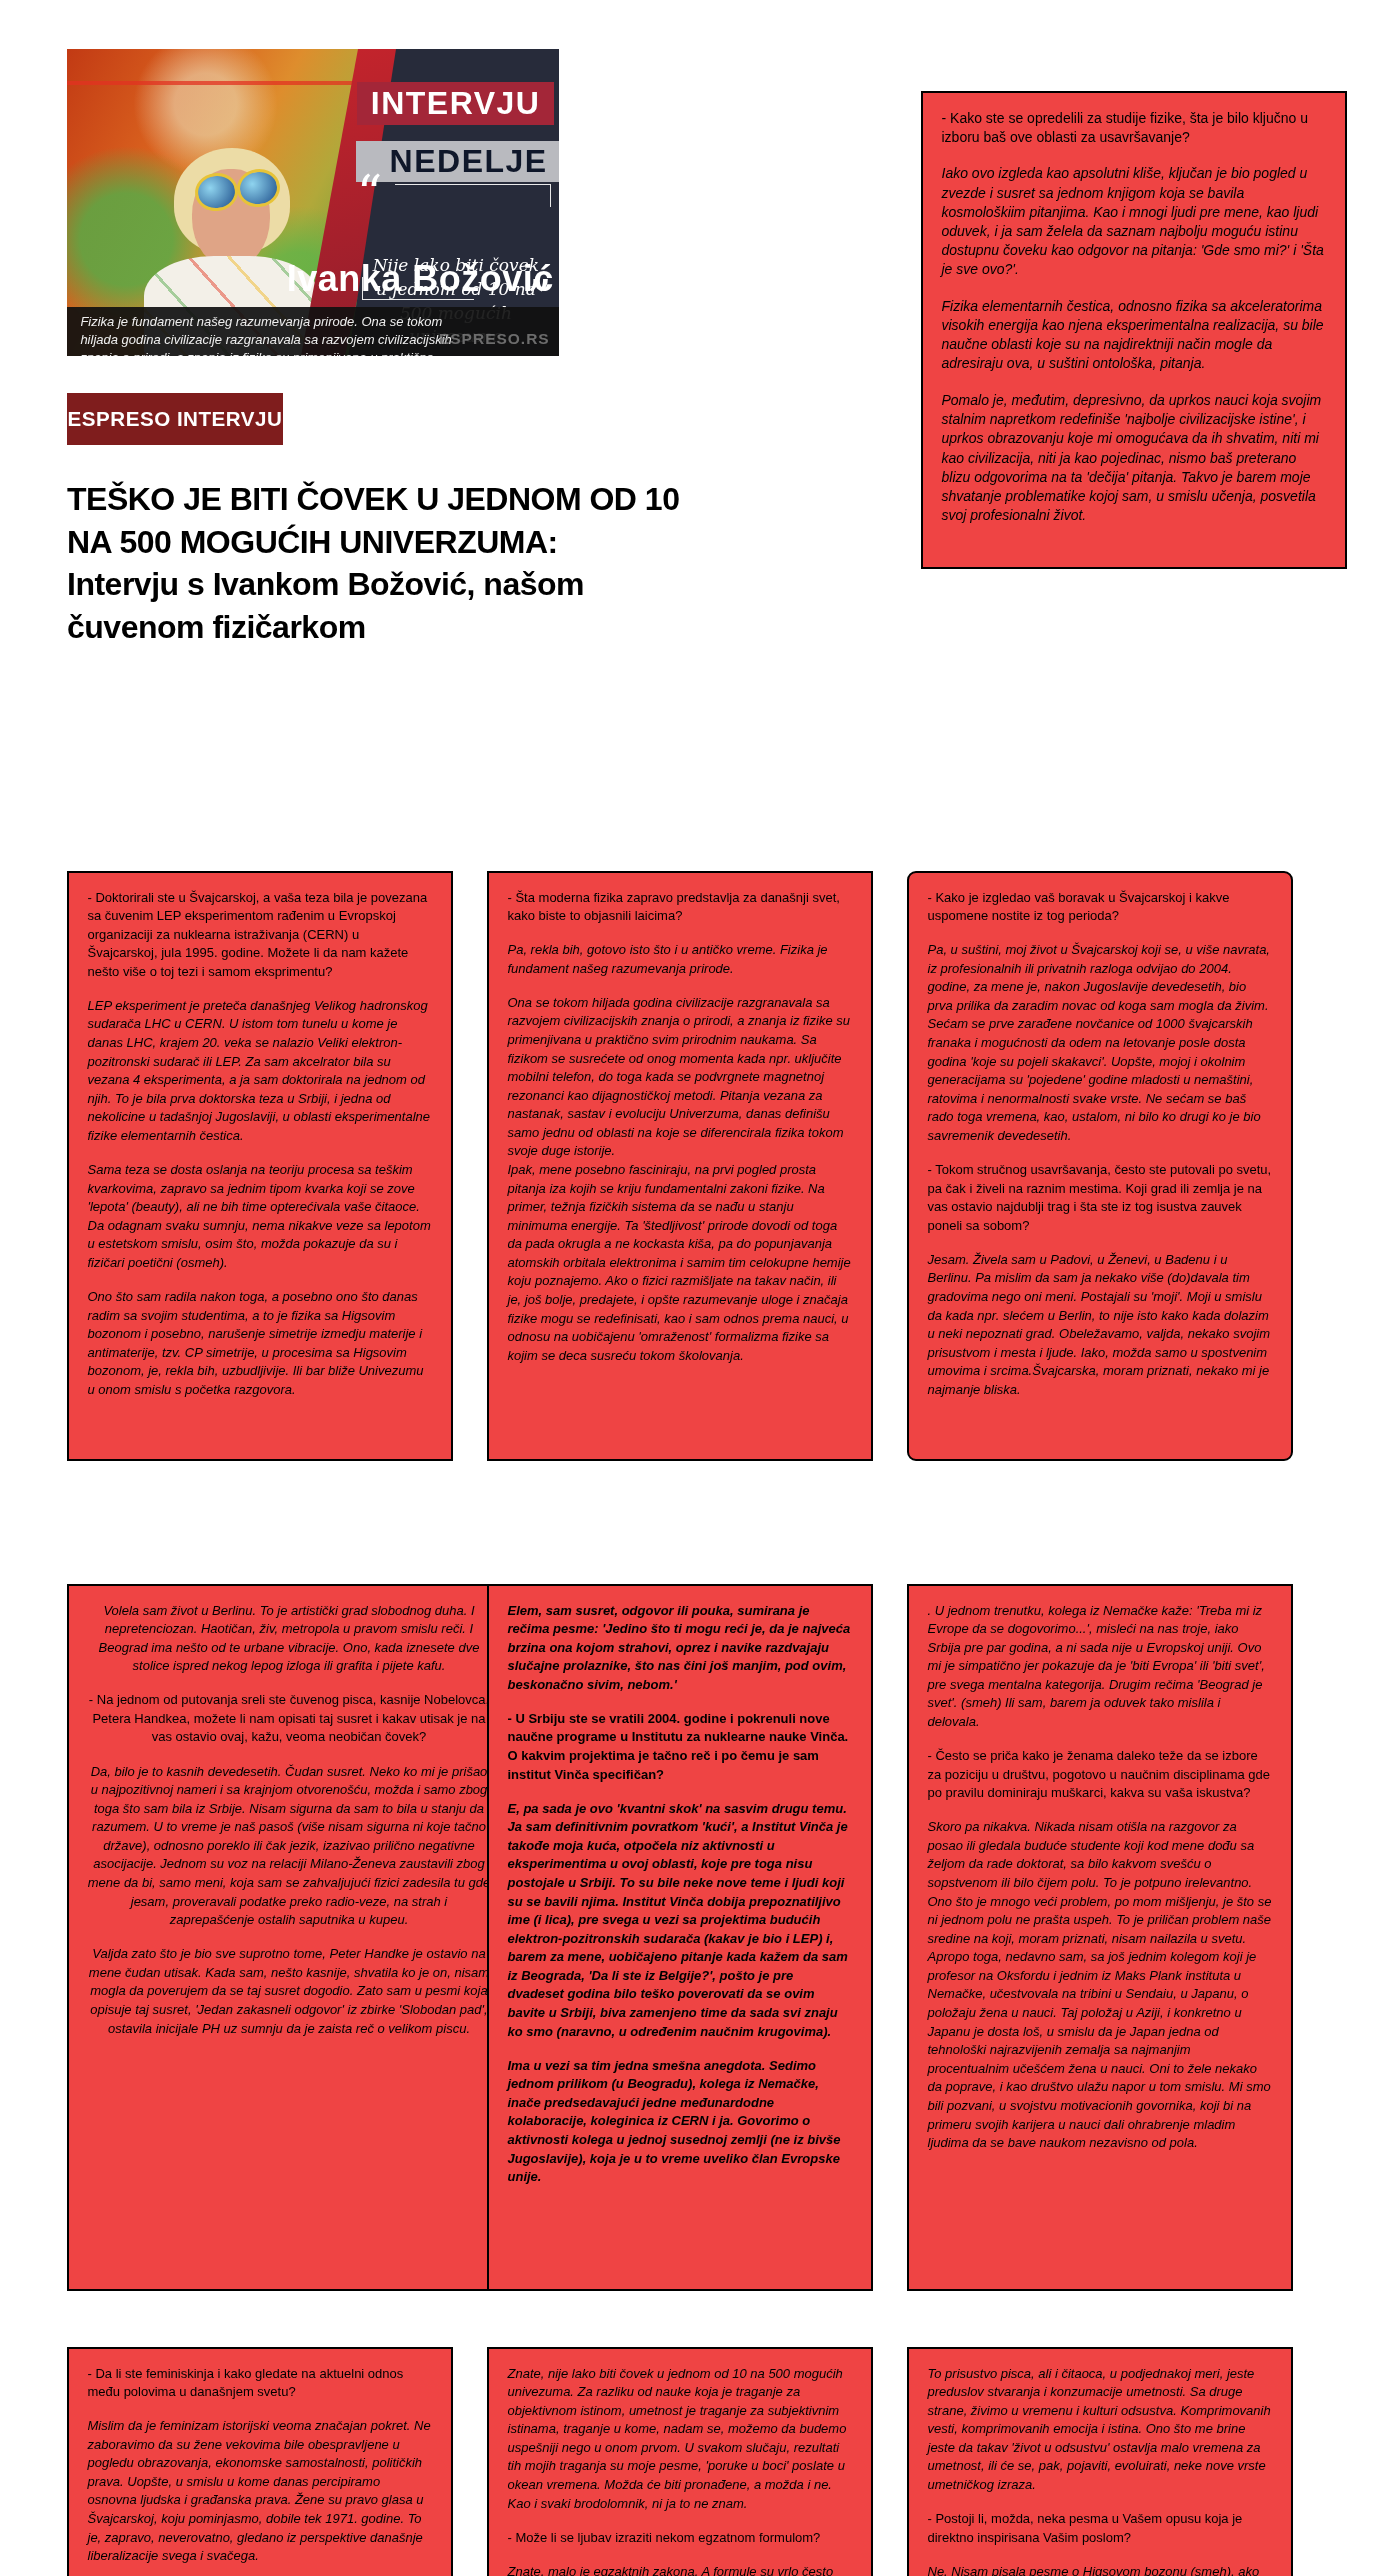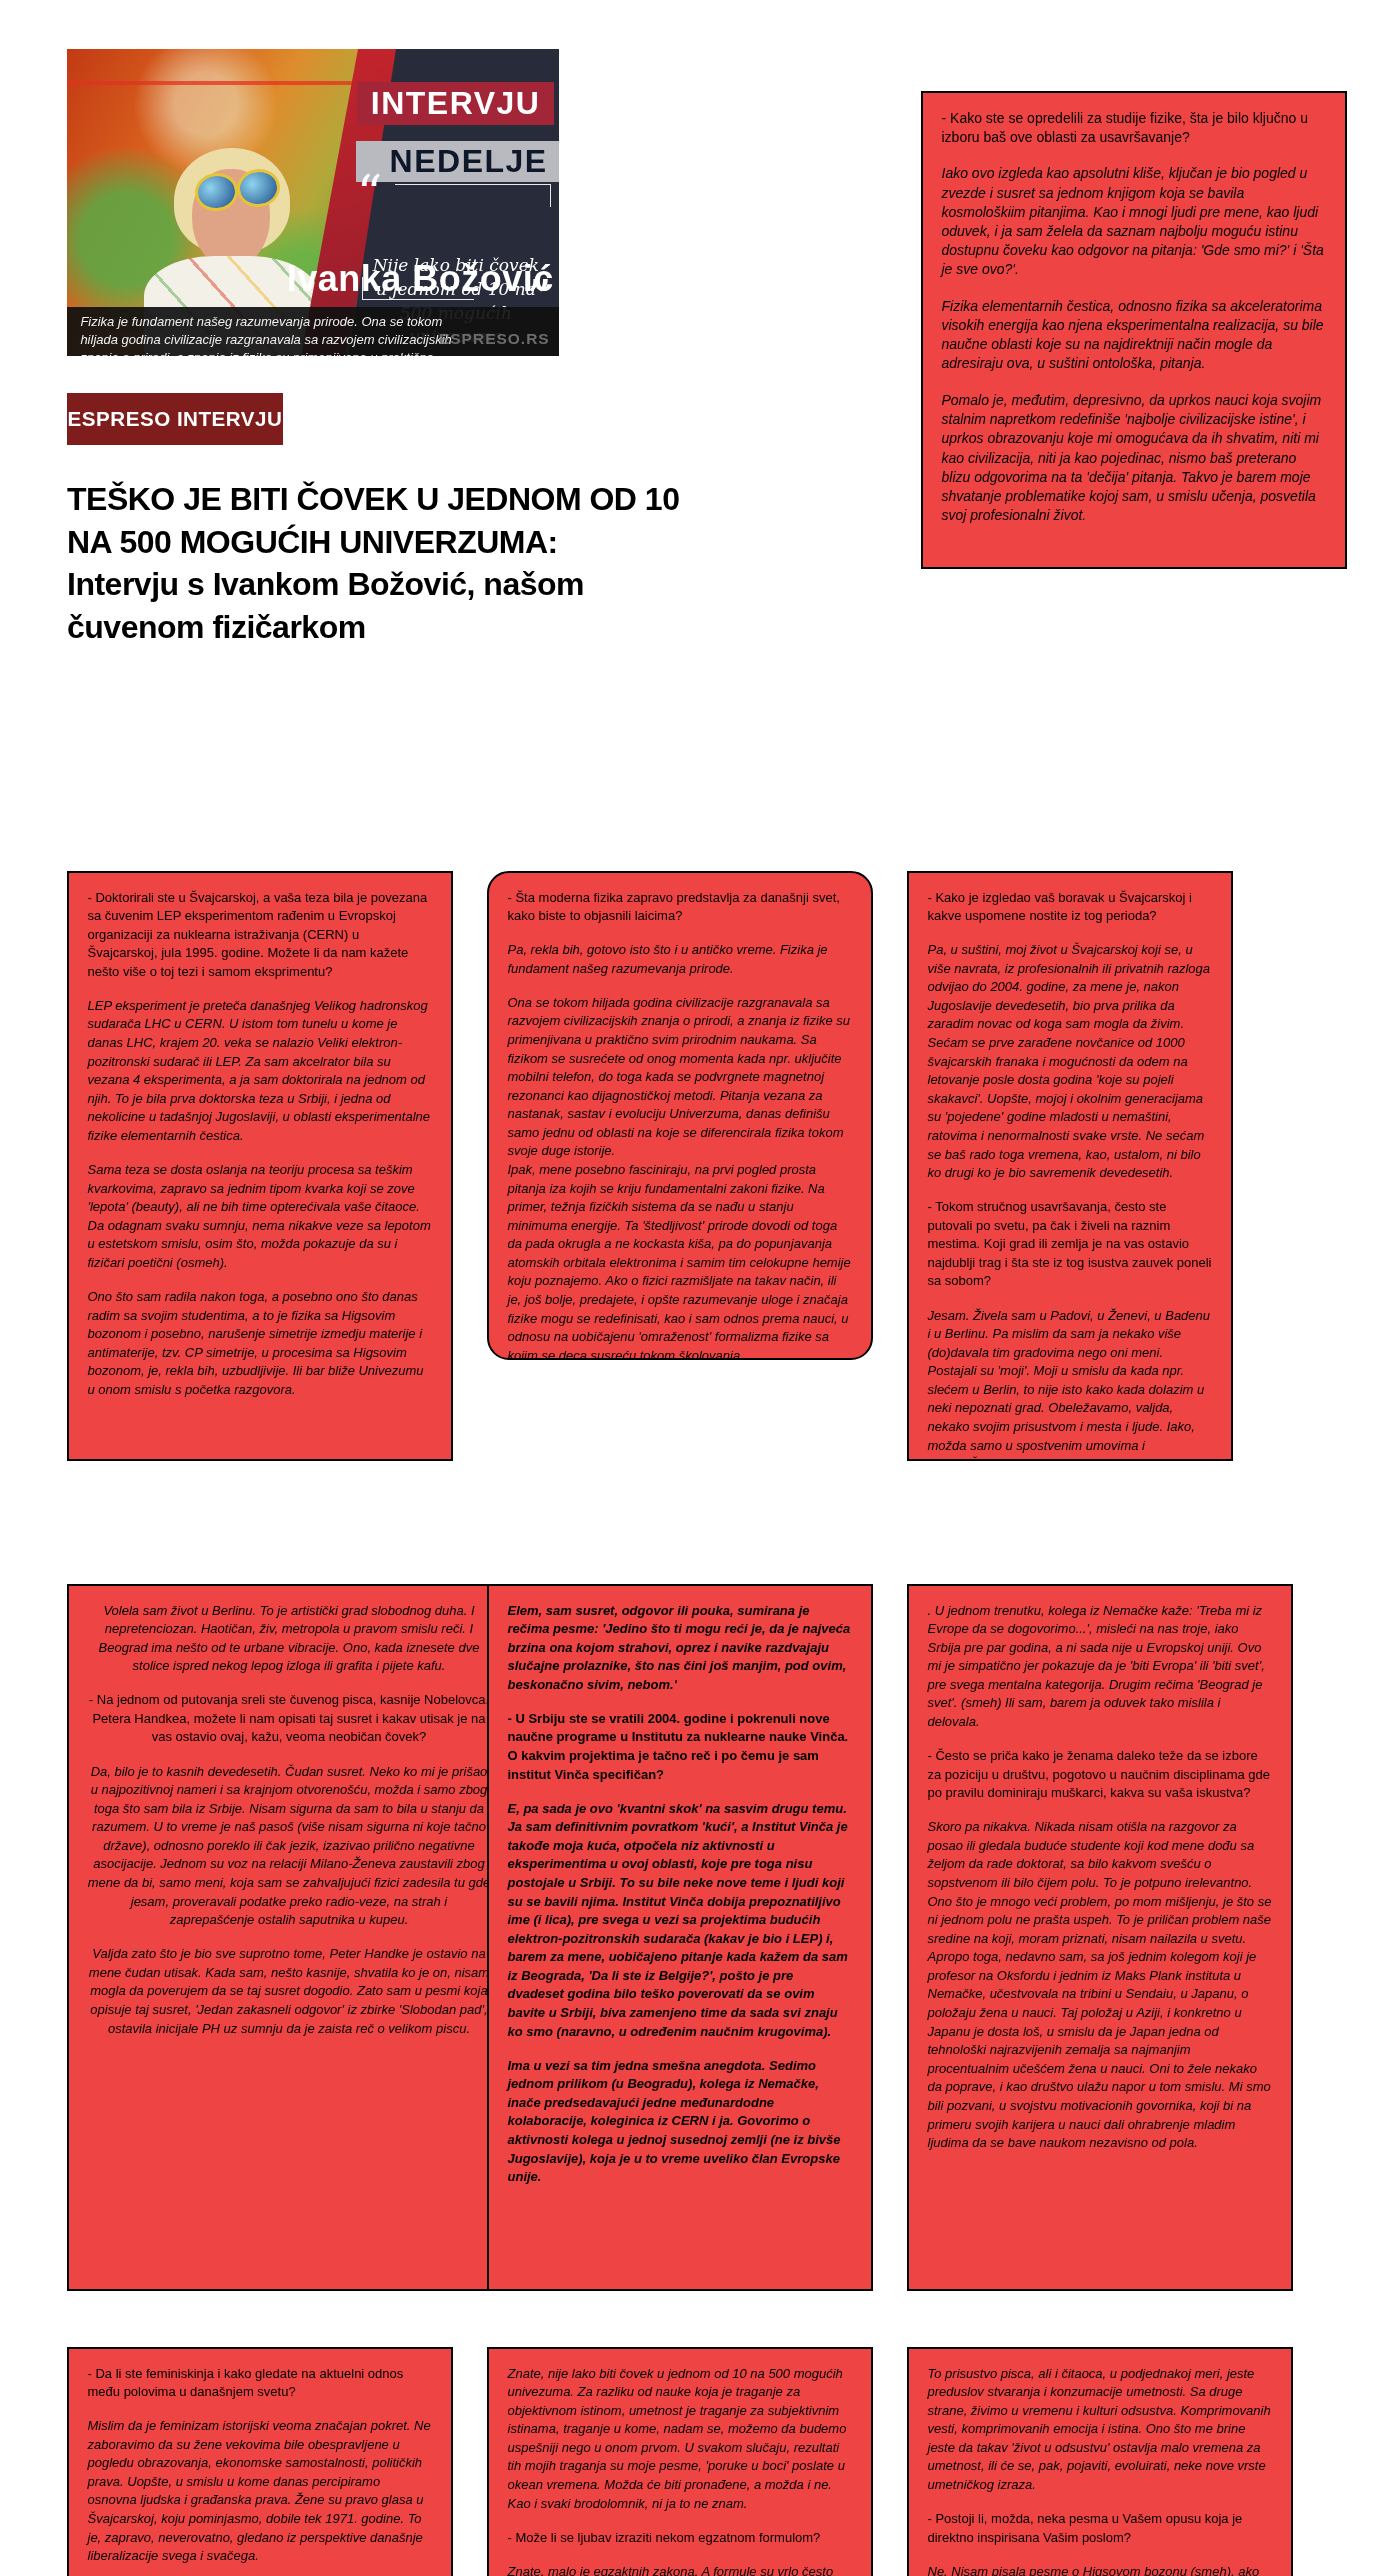--- a/index.html
+++ b/index.html
@@ -63,7 +63,7 @@
   .box.intro p{font-size:14px;line-height:1.37;margin-top:17.5px;}
   .box.intro p:first-child{margin-top:0;}
   .box.r1c1{left:67px;top:871px;width:386px;height:590px;}
-  .box.r1c2{left:487px;top:871px;width:386px;height:489px;border-radius:22px;}
+  .box.r1c2{left:487px;top:871px;width:386px;height:590px;}
   .box.r1c3{left:907px;top:871px;width:326px;height:590px;}
   .box.r2c1{left:67px;top:1584px;width:444px;height:707px;text-align:center;}
   .box.r2c2{left:487px;top:1584px;width:386px;height:707px;font-weight:bold;}

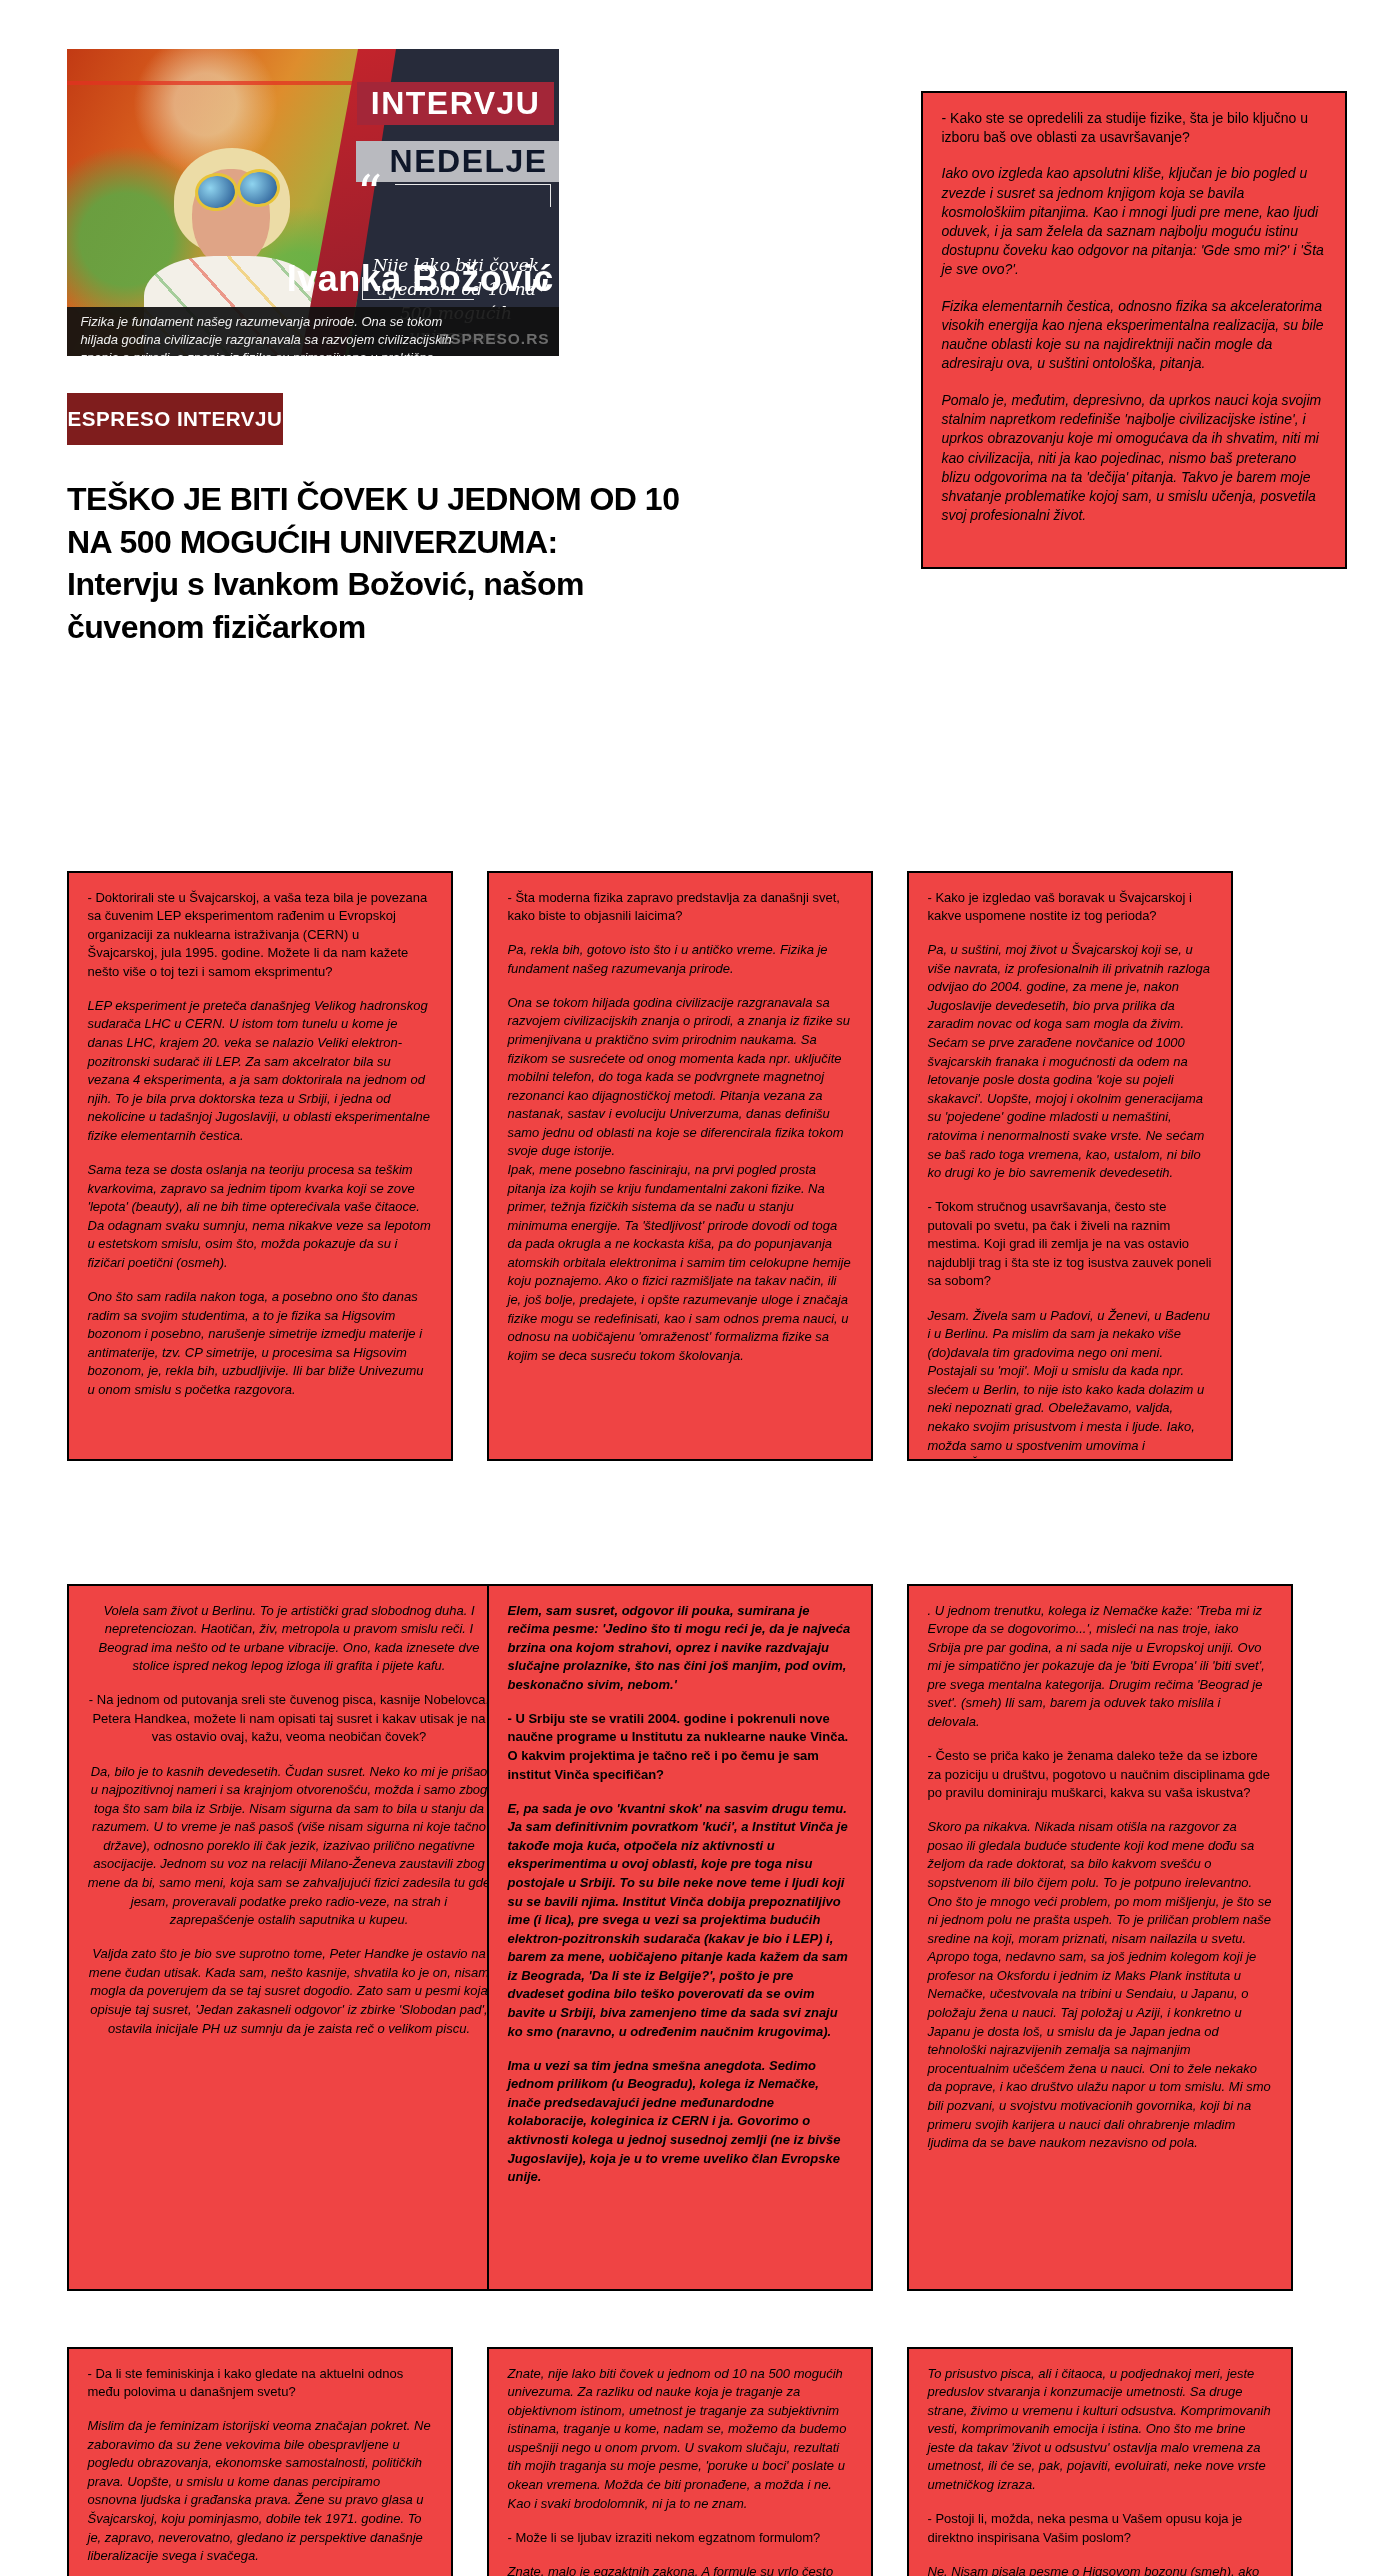--- a/index.html
+++ b/index.html
@@ -64,7 +64,7 @@
   .box.intro p:first-child{margin-top:0;}
   .box.r1c1{left:67px;top:871px;width:386px;height:590px;}
   .box.r1c2{left:487px;top:871px;width:386px;height:590px;}
-  .box.r1c3{left:907px;top:871px;width:326px;height:590px;}
+  .box.r1c3{left:907px;top:871px;width:386px;height:590px;border-radius:9px;}
   .box.r2c1{left:67px;top:1584px;width:444px;height:707px;text-align:center;}
   .box.r2c2{left:487px;top:1584px;width:386px;height:707px;font-weight:bold;}
   .box.r2c3{left:907px;top:1584px;width:386px;height:707px;}

